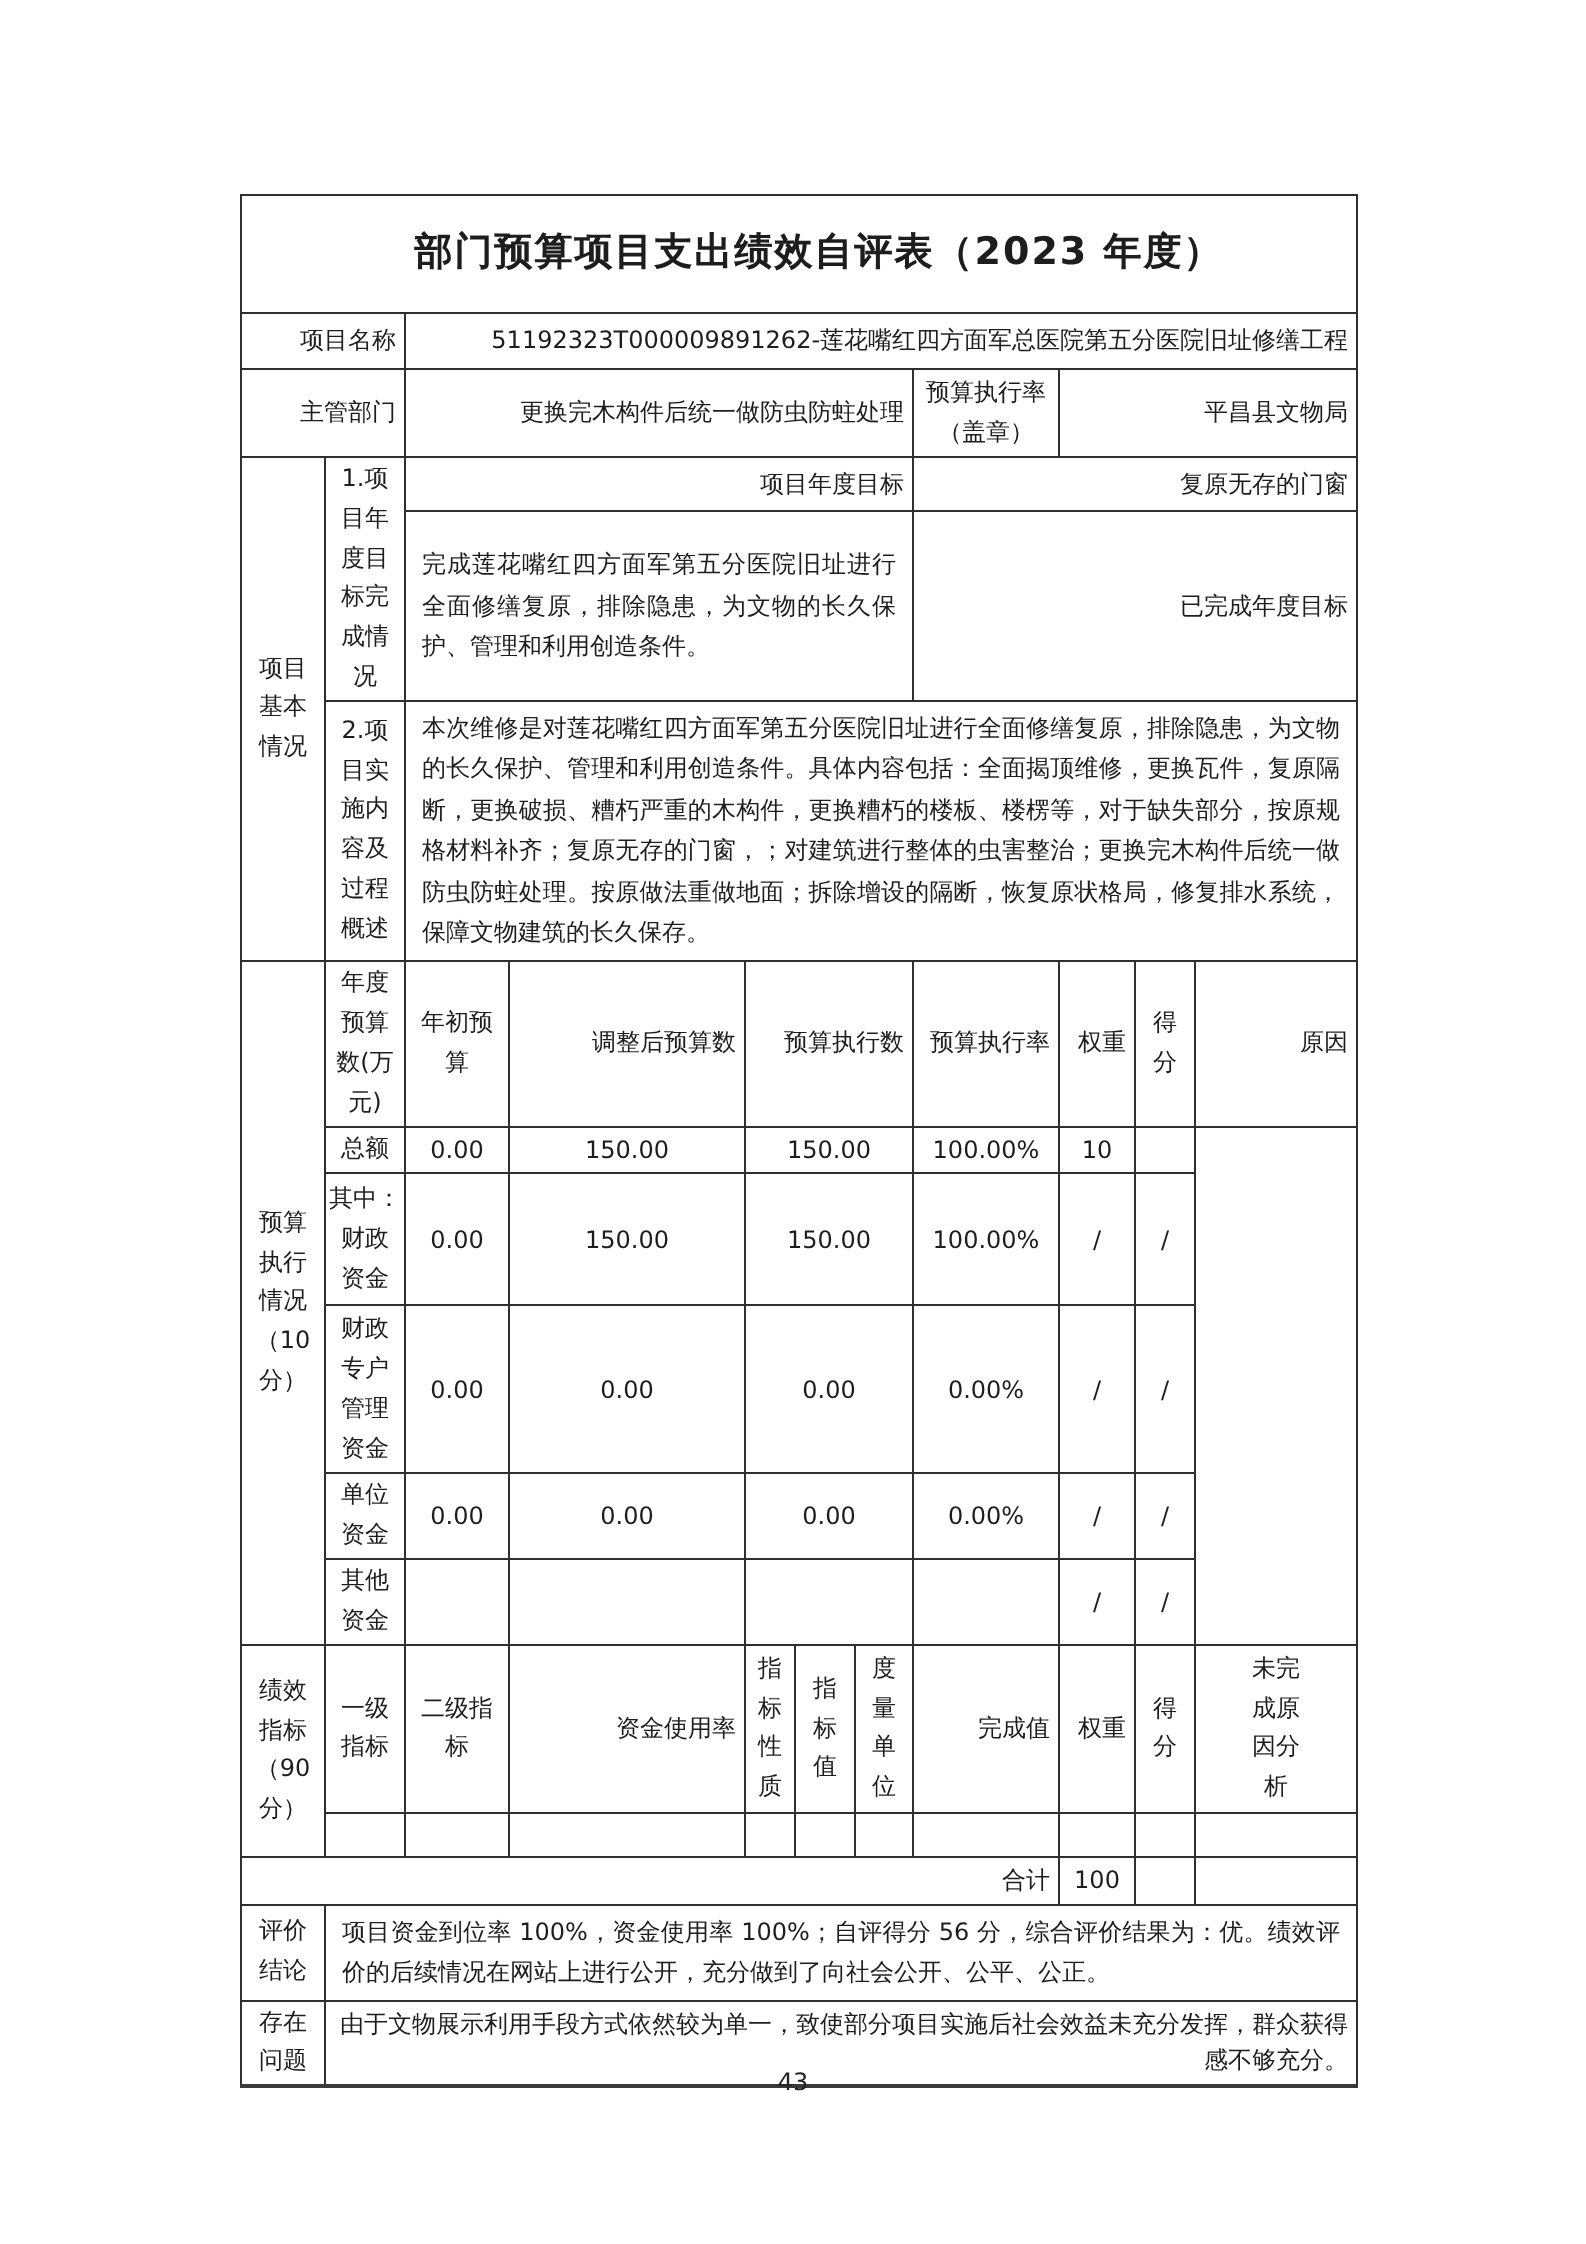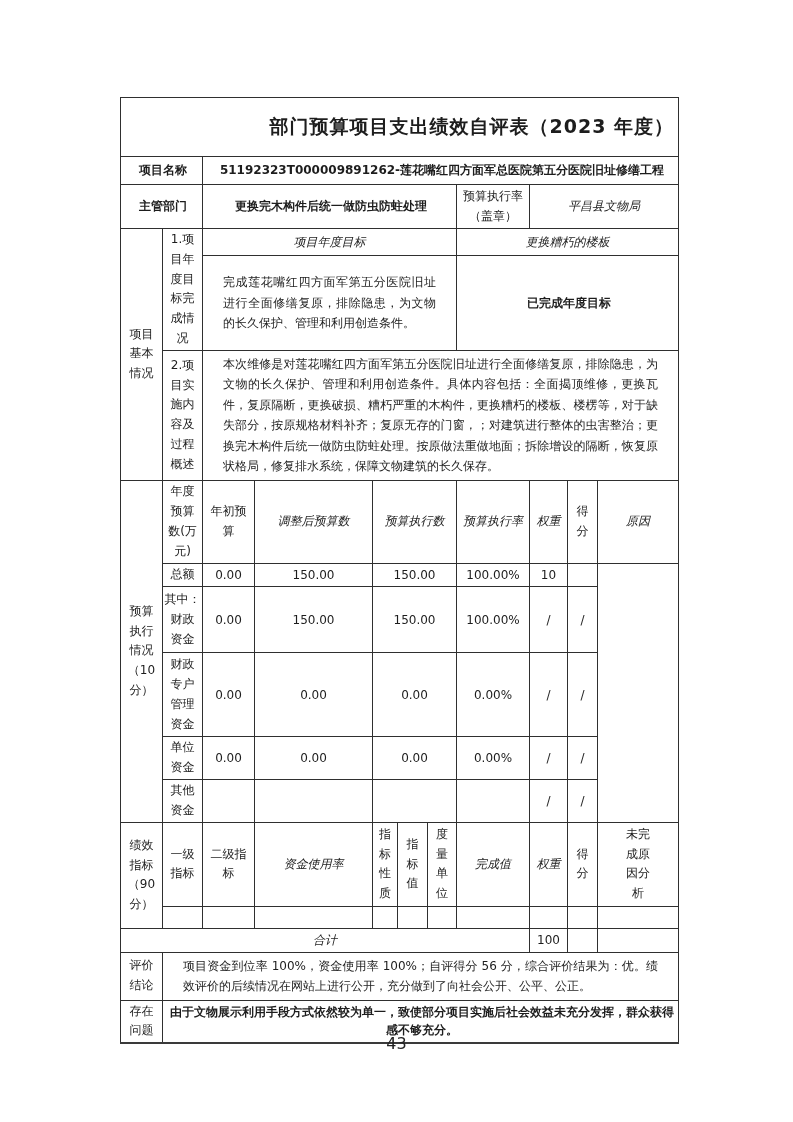--- a/index.html
+++ b/index.html
@@ -16,7 +16,7 @@
     line-height:1.55;
   }
   .title-cell{
-    font-size:19px;font-weight:bold;text-align:right;letter-spacing:1px;padding-left:24px;
+    font-size:19px;font-weight:bold;text-align:center;letter-spacing:1px;padding-left:24px;
   }
   .c{text-align:center;font-style:italic;}
   .l{text-align:center;padding-left:7px;font-weight:bold;}

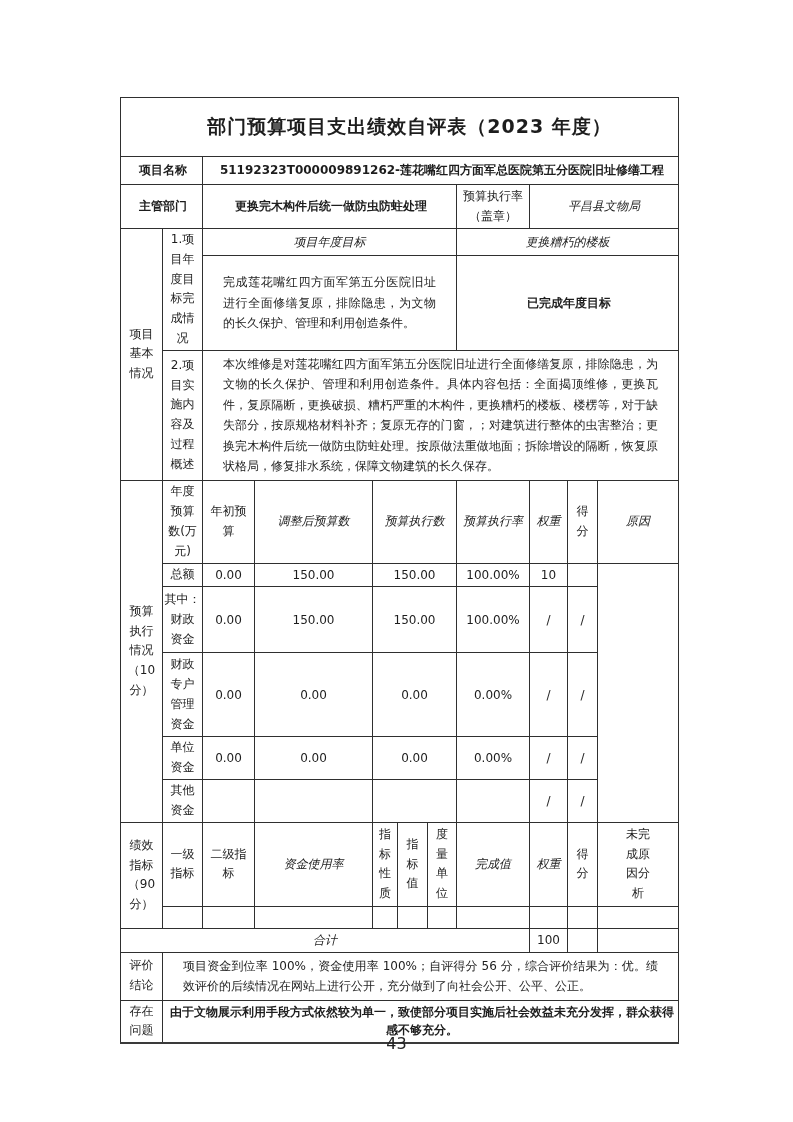--- a/index.html
+++ b/index.html
@@ -19,7 +19,7 @@
     font-size:19px;font-weight:bold;text-align:center;letter-spacing:1px;padding-left:24px;
   }
   .c{text-align:center;font-style:italic;}
-  .l{text-align:center;padding-left:7px;font-weight:bold;}
+  .l{text-align:right;padding-left:7px;}
   .pre{white-space:pre-line;text-align:center;line-height:1.65;padding:1px 1px;}
   .para{text-align:justify;line-height:20.5px;padding:3px 20px;}
   .num{text-align:center;}

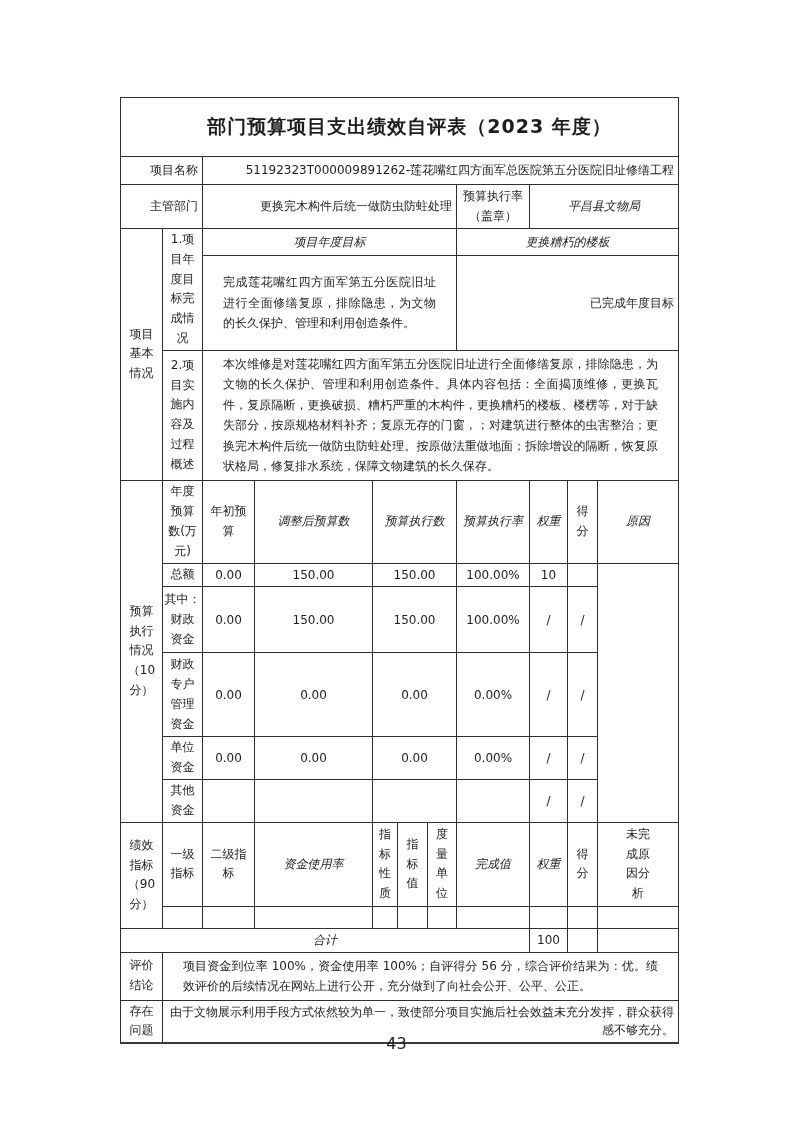--- a/index.html
+++ b/index.html
@@ -18,7 +18,7 @@
   .title-cell{
     font-size:19px;font-weight:bold;text-align:center;letter-spacing:1px;padding-left:24px;
   }
-  .c{text-align:center;font-style:italic;}
+  .c{text-align:right;}
   .l{text-align:right;padding-left:7px;}
   .pre{white-space:pre-line;text-align:center;line-height:1.65;padding:1px 1px;}
   .para{text-align:justify;line-height:20.5px;padding:3px 20px;}

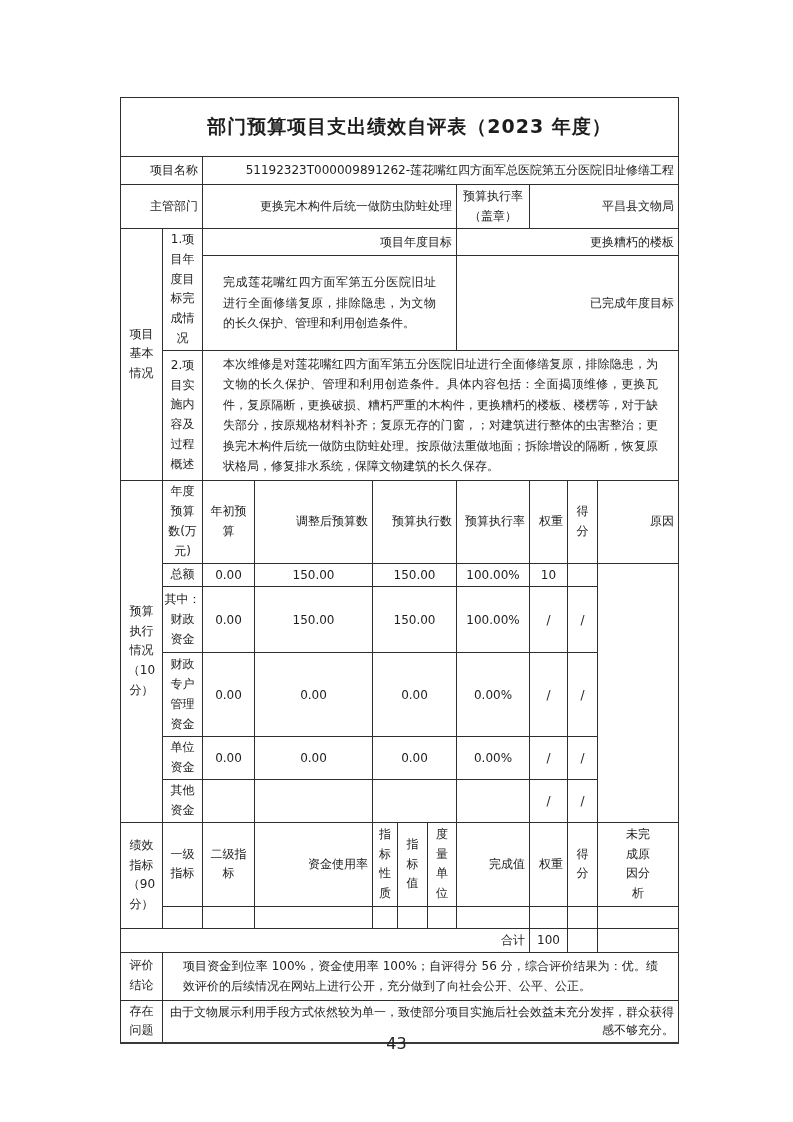--- a/index.html
+++ b/index.html
@@ -77,7 +77,7 @@
 成情
 况</td>
       <td colspan="5" class="c">项目年度目标</td>
-      <td colspan="4" class="c">更换糟朽的楼板</td>
+      <td colspan="4" class="c">复原无存的门窗</td>
     </tr>
 
     <tr style="height:93px">

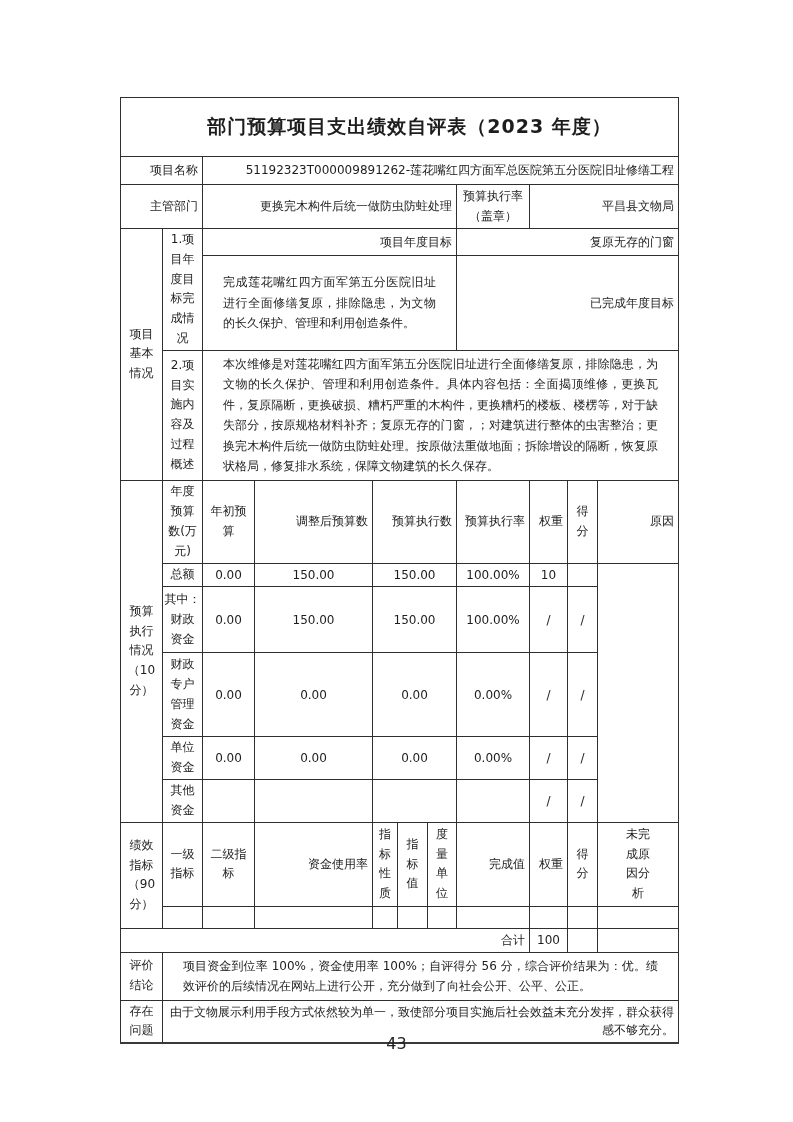--- a/index.html
+++ b/index.html
@@ -21,7 +21,7 @@
   .c{text-align:right;}
   .l{text-align:right;padding-left:7px;}
   .pre{white-space:pre-line;text-align:center;line-height:1.65;padding:1px 1px;}
-  .para{text-align:justify;line-height:20.5px;padding:3px 20px;}
+  .para{text-align:justify;line-height:20.5px;padding:3px 8px;}
   .num{text-align:center;}
   tr.bottom td{border-bottom:2.5px solid #3a3a3a;}
   .page-num{

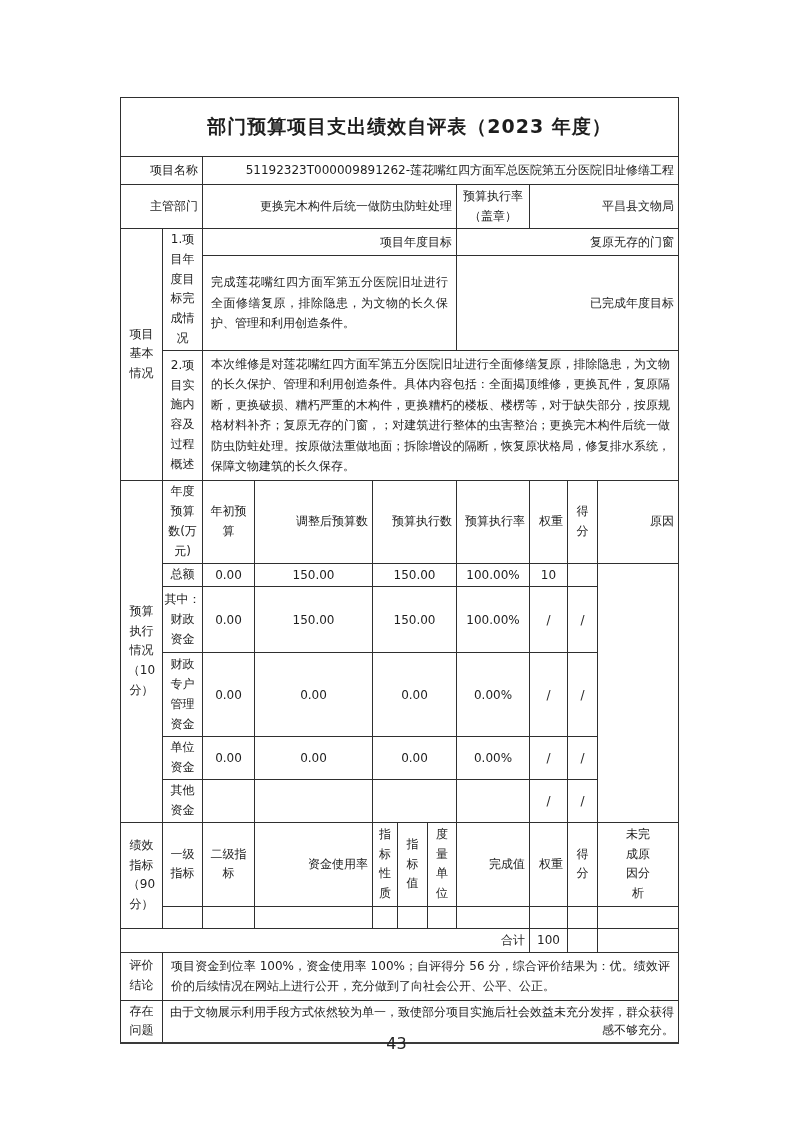--- a/index.html
+++ b/index.html
@@ -26,7 +26,7 @@
   tr.bottom td{border-bottom:2.5px solid #3a3a3a;}
   .page-num{
     position:absolute;left:0;top:1034px;width:793px;text-align:center;
-    font-size:16px;color:#222;
+    font-size:12px;color:#222;
   }
 </style>
 </head>

